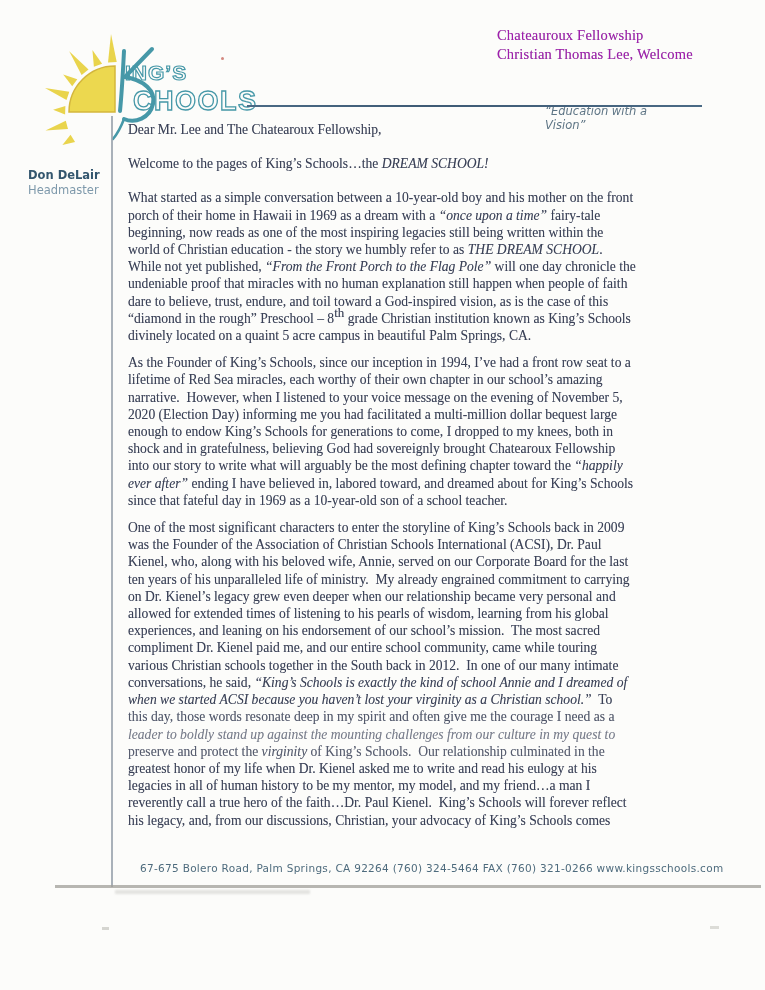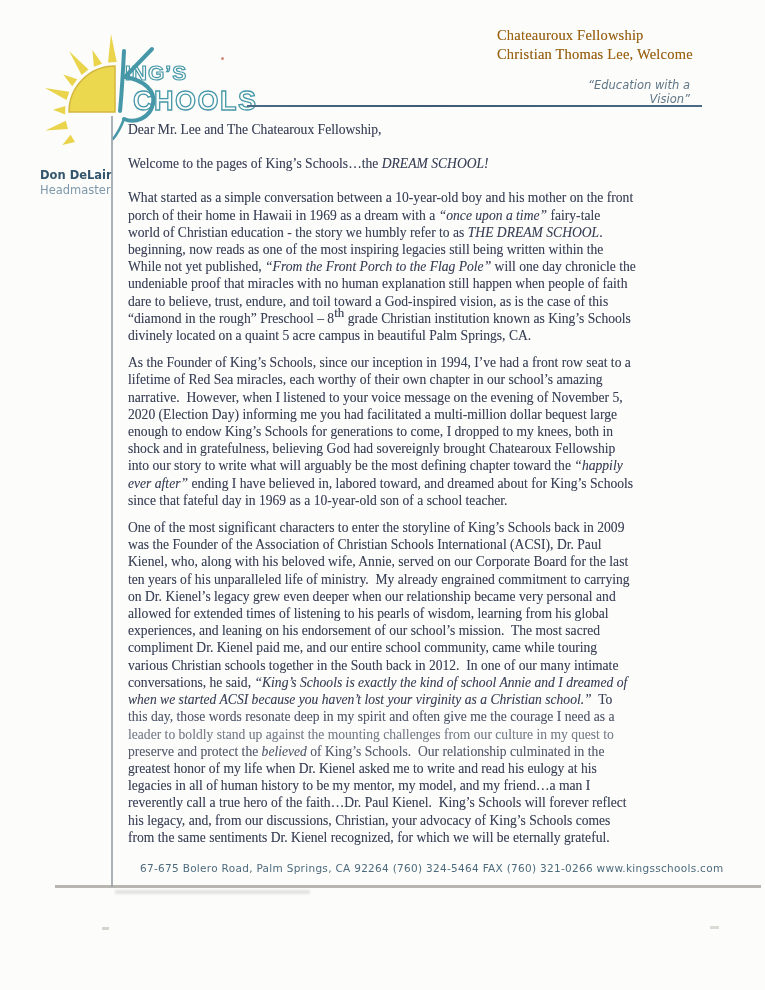--- a/index.html
+++ b/index.html
@@ -13,7 +13,7 @@
   .recipient{
     position:absolute;left:497px;top:26px;
     font-family:"Liberation Serif", serif;font-size:14.5px;line-height:19px;
-    color:#a16207;letter-spacing:.2px;
+    color:#a21caf;letter-spacing:.2px;
     text-shadow:0 0 .5px rgba(43,50,73,.4);
   }
   .tagline{

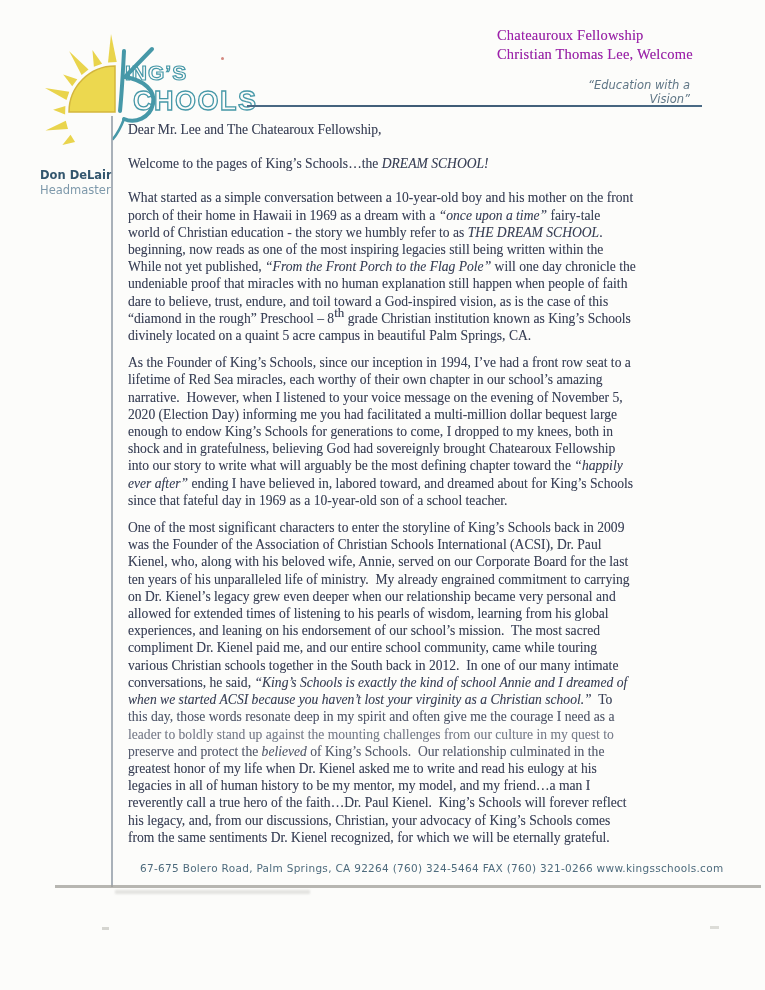--- a/index.html
+++ b/index.html
@@ -17,7 +17,7 @@
     text-shadow:0 0 .5px rgba(43,50,73,.4);
   }
   .tagline{
-    position:absolute;left:545px;top:78px;width:145px;text-align:right;
+    position:absolute;left:545px;top:104px;width:145px;text-align:left;
     font-family:"DejaVu Sans", sans-serif;font-style:italic;
     font-size:11.5px;color:#5e7585;
   }

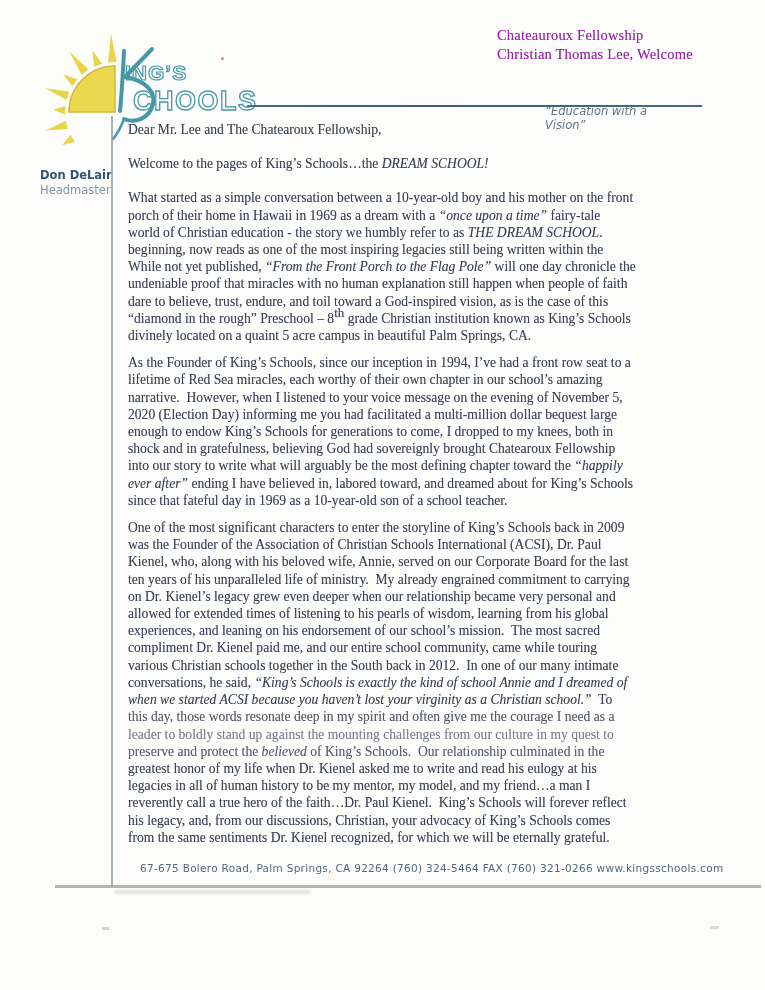--- a/index.html
+++ b/index.html
@@ -26,7 +26,7 @@
     background:linear-gradient(90deg,#4a6a85,#3e5a74 40%,#4a6a85);
   }
   
-  .sender{position:absolute;left:40px;top:168px;
+  .sender{position:absolute;left:28px;top:168px;
     font-family:"DejaVu Sans", sans-serif;font-size:11.5px;line-height:15px;}
   .sender-name{font-weight:bold;color:#33566e;}
   .sender-title{color:#7e99ab;}

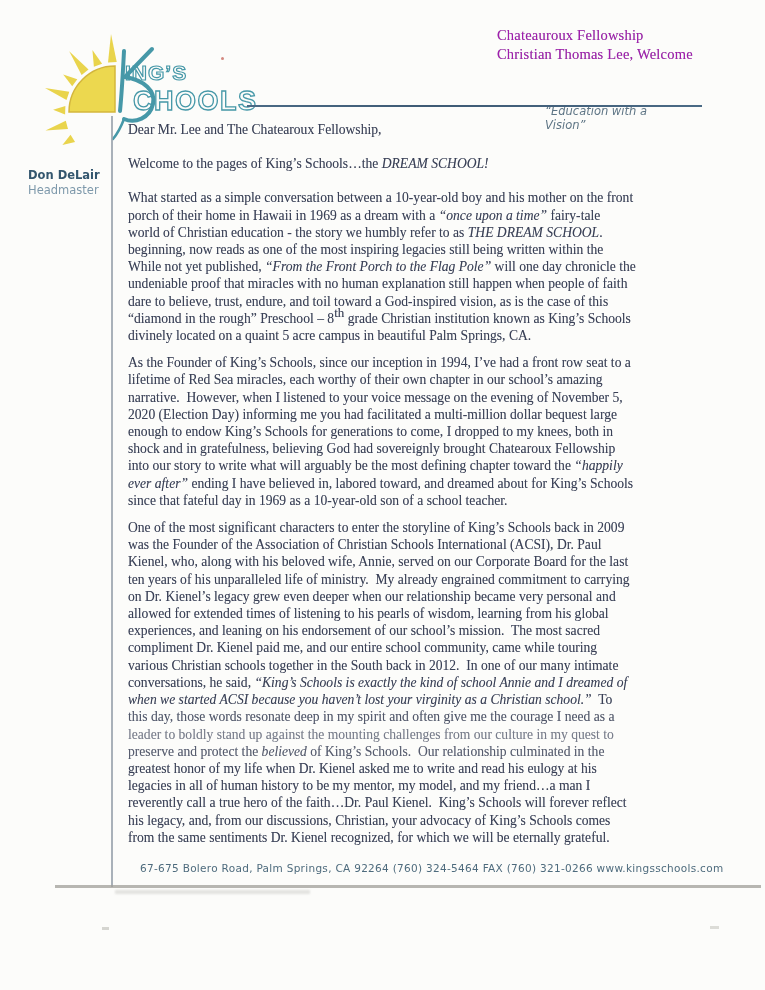--- a/index.html
+++ b/index.html
@@ -120,8 +120,8 @@
       <div class="para">
         <div class="line">What started as a simple conversation between a 10-year-old boy and his mother on the front</div>
         <div class="line">porch of their home in Hawaii in 1969 as a dream with a <i>“once upon a time”</i> fairy-tale</div>
+        <div class="line">beginning, now reads as one of the most inspiring legacies still being written within the</div>
         <div class="line">world of Christian education - the story we humbly refer to as <i>THE DREAM SCHOOL</i>.</div>
-        <div class="line">beginning, now reads as one of the most inspiring legacies still being written within the</div>
         <div class="line">While not yet published, <i>“From the Front Porch to the Flag Pole”</i> will one day chronicle the</div>
         <div class="line">undeniable proof that miracles with no human explanation still happen when people of faith</div>
         <div class="line">dare to believe, trust, endure, and toil toward a God-inspired vision, as is the case of this</div>

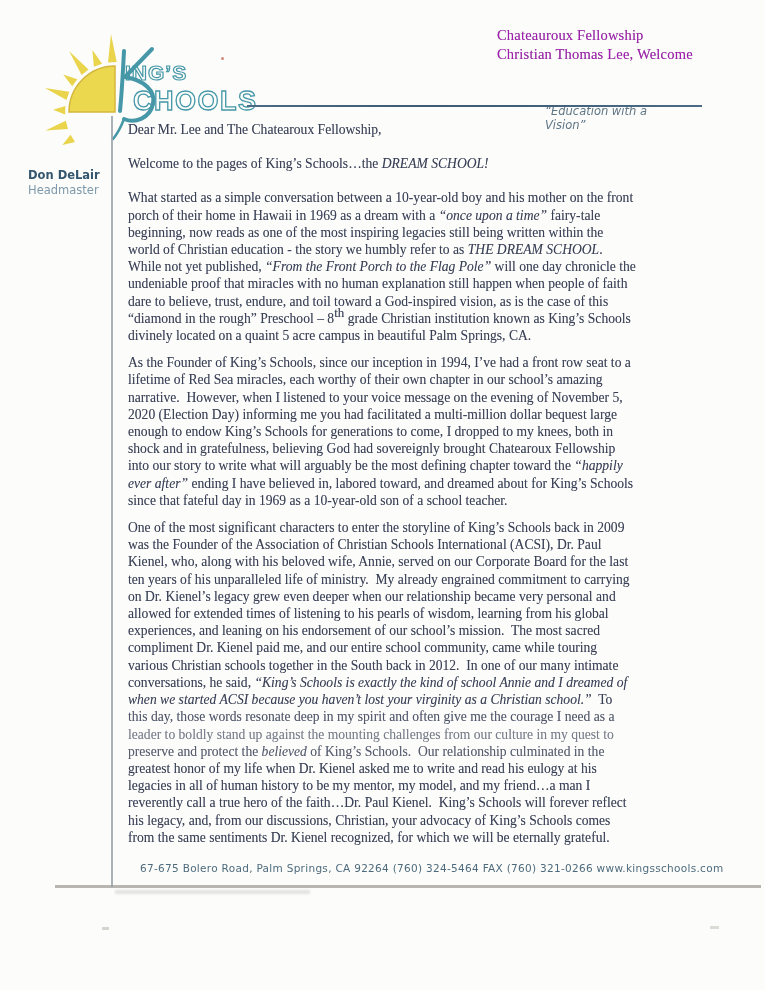--- a/index.html
+++ b/index.html
@@ -46,7 +46,7 @@
   .line sup{font-size:13px;line-height:0;}
   
   .para:nth-child(5) .line:nth-child(12){opacity:.88;}
-  .para:nth-child(5) .line:nth-child(13){opacity:.68;}
+  .para:nth-child(5) .line:nth-child(13){opacity:.68;font-style:italic;}
   .para:nth-child(5) .line:nth-child(14){opacity:.85;}
   
   .footer{

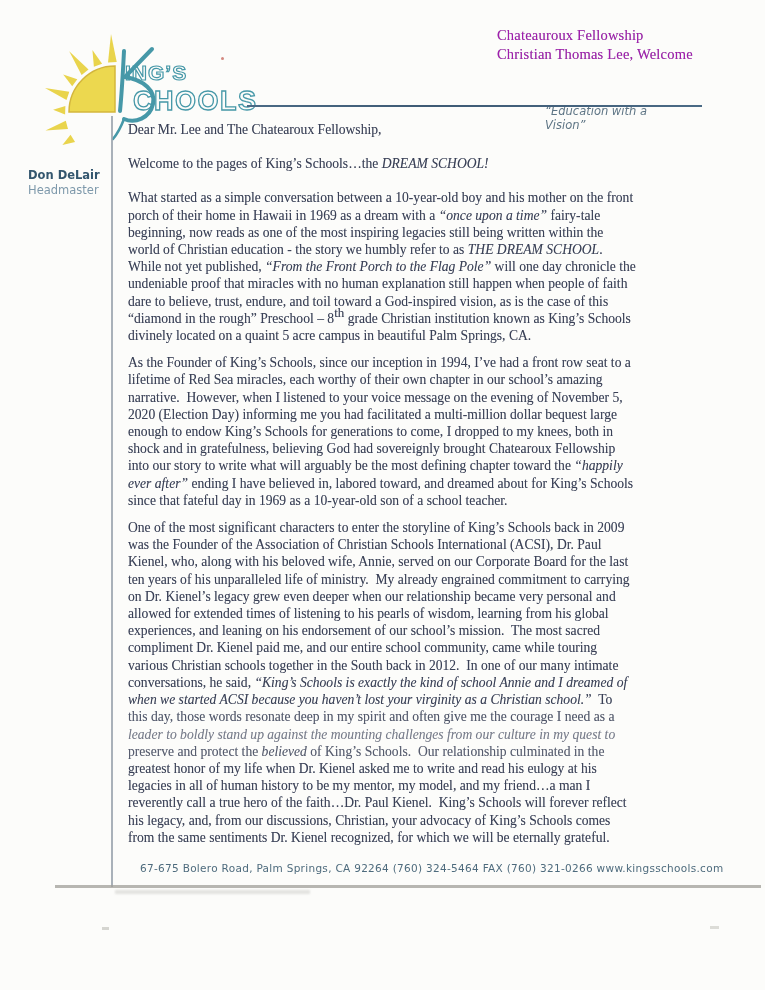--- a/index.html
+++ b/index.html
@@ -153,7 +153,7 @@
         <div class="line"><i>when we started ACSI because you haven’t lost your virginity as a Christian school.”</i>&nbsp; To</div>
         <div class="line">this day, those words resonate deep in my spirit and often give me the courage I need as a</div>
         <div class="line">leader to boldly stand up against the mounting challenges from our culture in my quest to</div>
-        <div class="line">preserve and protect the <i>believed</i> of King’s Schools.&nbsp; Our relationship culminated in the</div>
+        <div class="line">preserve and protect the <i>virginity</i> of King’s Schools.&nbsp; Our relationship culminated in the</div>
         <div class="line">greatest honor of my life when Dr. Kienel asked me to write and read his eulogy at his</div>
         <div class="line">legacies in all of human history to be my mentor, my model, and my friend…a man I</div>
         <div class="line">reverently call a true hero of the faith…Dr. Paul Kienel.&nbsp; King’s Schools will forever reflect</div>

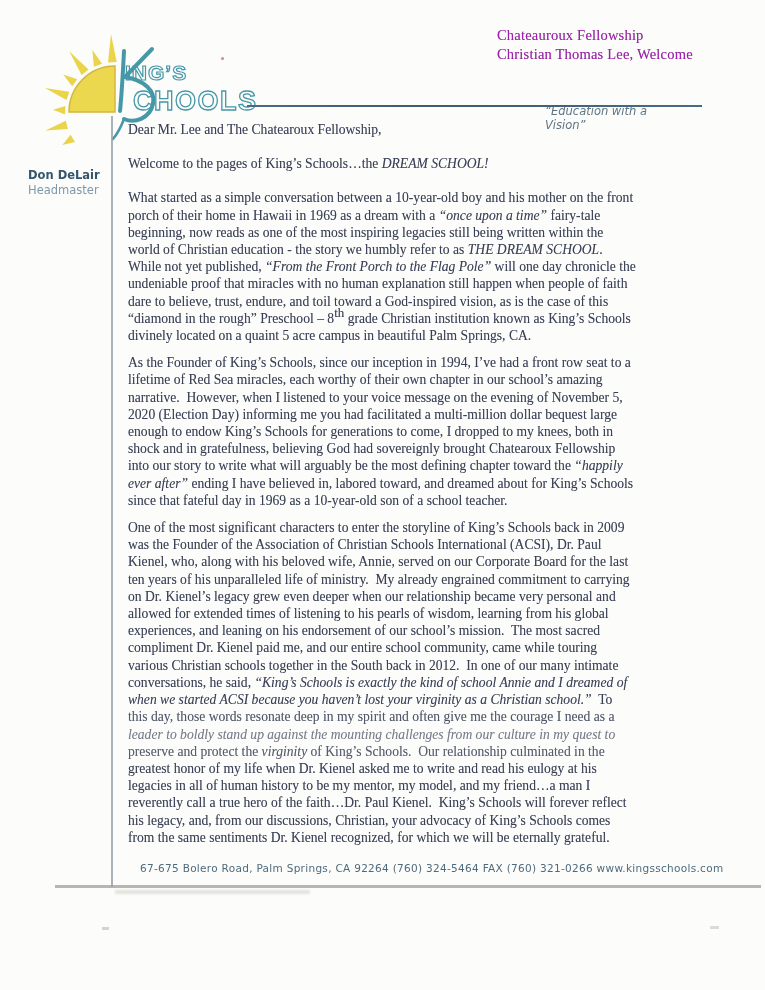--- a/index.html
+++ b/index.html
@@ -158,7 +158,6 @@
         <div class="line">legacies in all of human history to be my mentor, my model, and my friend…a man I</div>
         <div class="line">reverently call a true hero of the faith…Dr. Paul Kienel.&nbsp; King’s Schools will forever reflect</div>
         <div class="line">his legacy, and, from our discussions, Christian, your advocacy of King’s Schools comes</div>
-        <div class="line">from the same sentiments Dr. Kienel recognized, for which we will be eternally grateful.</div>
       </div>
     </div>
 

